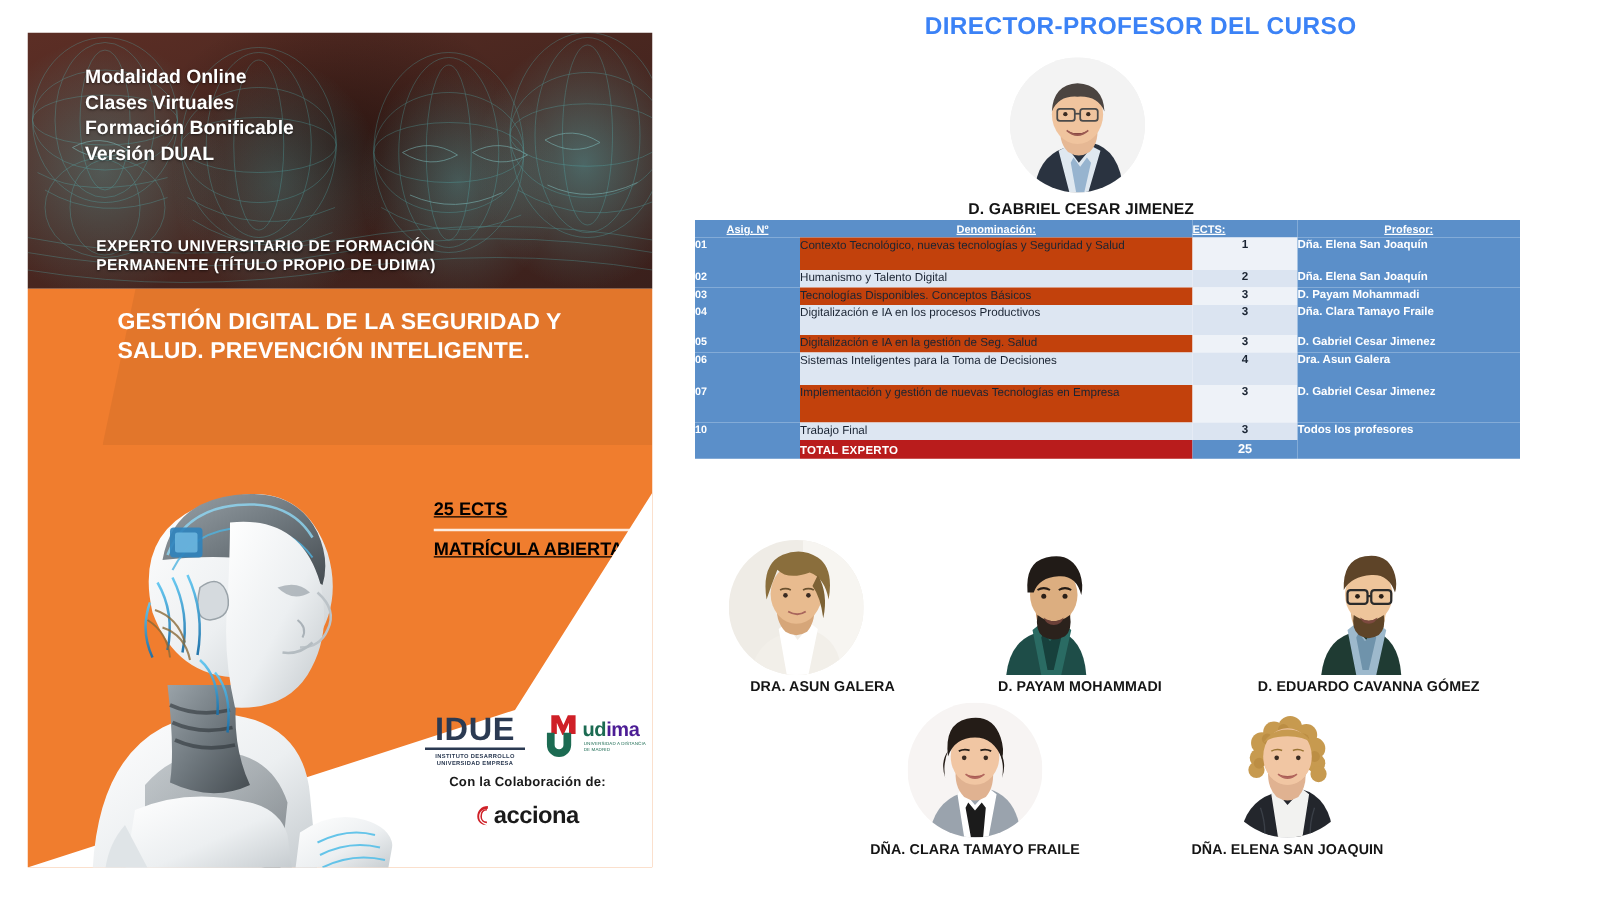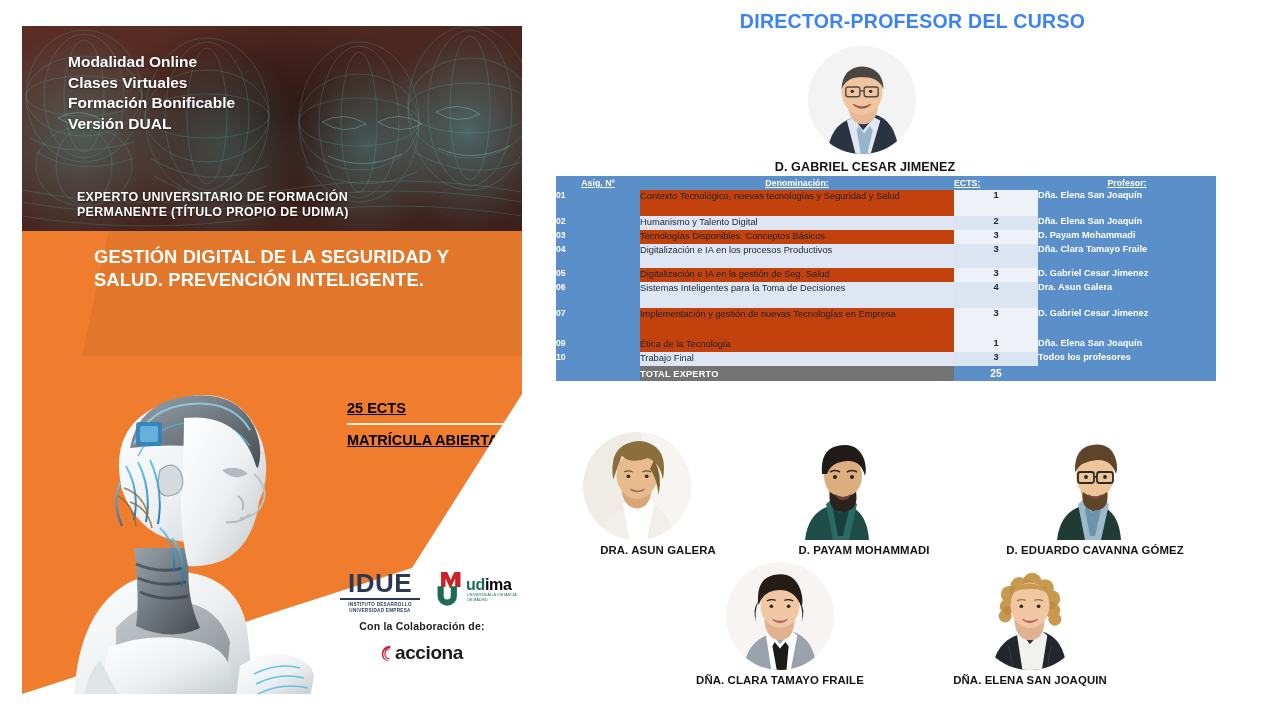--- a/index.html
+++ b/index.html
@@ -415,12 +415,6 @@
         <td class="cell-den">Implementación y gestión de nuevas Tecnologías en Empresa</td>
         <td class="cell-ects">3</td>
         <td class="cell-prof">D. Gabriel Cesar Jimenez</td>
-      </tr>
-      <tr>
-        <td class="cell-num">09</td>
-        <td class="cell-den">Ética de la Tecnología</td>
-        <td class="cell-ects">1</td>
-        <td class="cell-prof">Dña. Elena San Joaquín</td>
       </tr>
       <tr>
         <td class="cell-num">10</td>

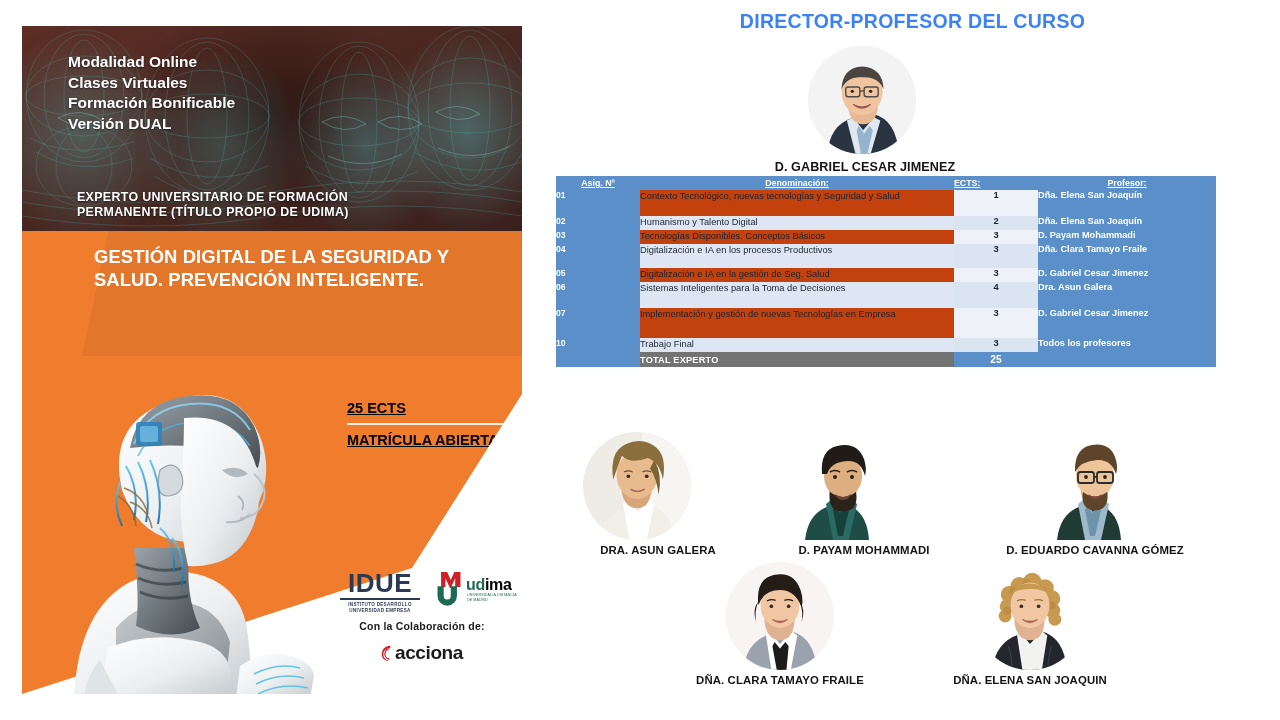--- a/index.html
+++ b/index.html
@@ -139,7 +139,7 @@
   }
   .total-num{background:#5b8fc9;border-bottom:0;}
   .total-lbl{
-    background:#737373;color:#ffffff;font-weight:bold;font-size:9.2px;
+    background:#b91c1c;color:#ffffff;font-weight:bold;font-size:9.2px;
     padding:2px 0 2px 6px;letter-spacing:.2px;border-bottom:0;margin-left:22px;
   }
   .total-ects{

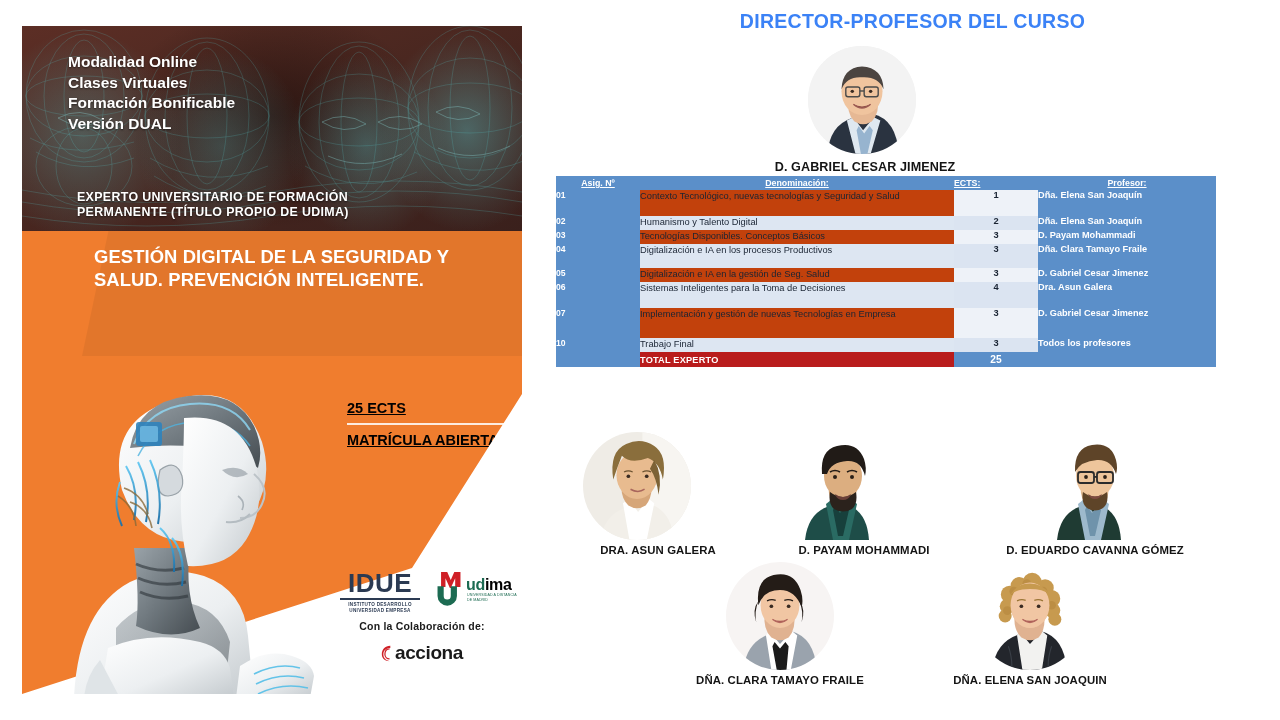--- a/index.html
+++ b/index.html
@@ -70,7 +70,7 @@
   .idue .sm{font-size:4.6px;color:#2b3a52;letter-spacing:.3px;line-height:6px;font-weight:bold;}
   .udima{position:absolute;left:112px;top:0px;width:92px;height:40px;}
   .udima .ud{position:absolute;left:32px;top:8px;font-size:16px;font-weight:bold;color:#1c6b52;letter-spacing:-.3px;}
-  .udima .ud i{color:#000000;font-style:normal;}
+  .udima .ud i{color:#4c1d95;font-style:normal;}
   .udima .tag{position:absolute;left:33px;top:25px;font-size:3.6px;color:#1c6b52;line-height:4.6px;letter-spacing:.1px;}
   .colab{position:absolute;left:0;top:52px;width:200px;text-align:center;font-size:10.5px;font-weight:bold;color:#1a1a1a;letter-spacing:.2px;}
   .acciona{position:absolute;left:0;top:74px;width:200px;text-align:center;}

